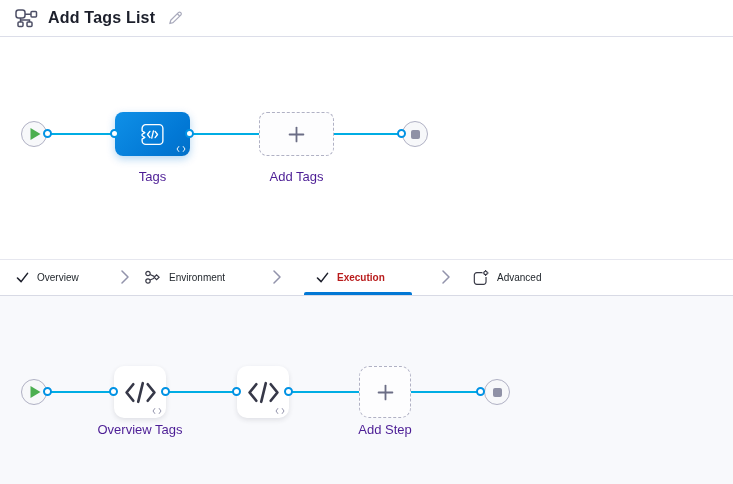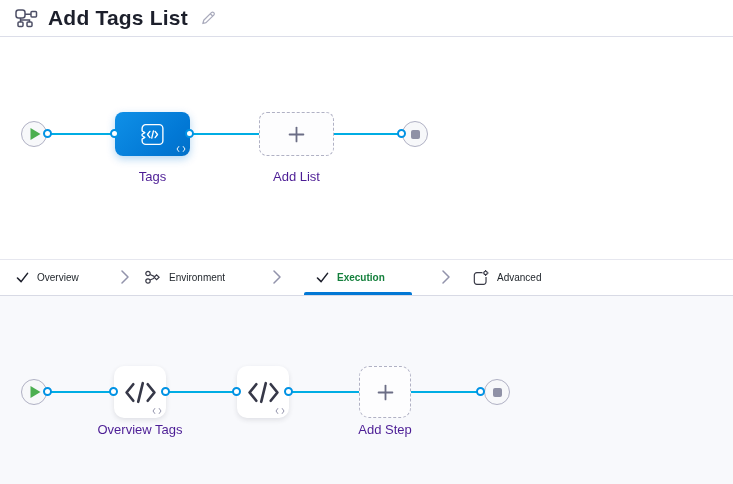--- a/index.html
+++ b/index.html
@@ -10,7 +10,7 @@
   .header { height:37px; border-bottom:1px solid #dcdee9; display:flex;
             align-items:center; padding:0 14px; background:#fff; }
   .header .pipe-icon { width:24px; height:22px; margin-right:10px; flex:0 0 auto; }
-  .header h1 { font-size:21px; font-weight:bold; color:#1c1f2b; letter-spacing:.2px; }
+  .header h1 { font-size:16px; font-weight:bold; color:#1c1f2b; letter-spacing:.2px; }
   .header .edit-btn { margin-left:12px; width:18px; height:18px; cursor:pointer;
                       display:flex; align-items:center; }
 

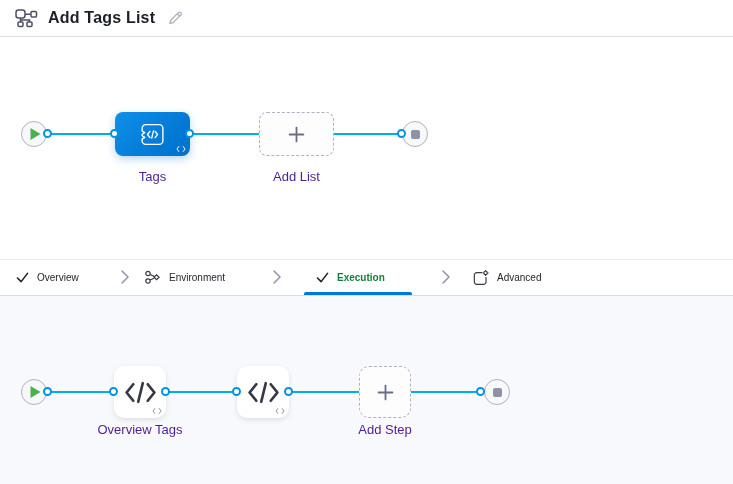--- a/index.html
+++ b/index.html
@@ -109,7 +109,7 @@
         <line x1="1.5" y1="8" x2="14.5" y2="8"></line>
     </svg>
   </div>
-  <div class="node-label" style="left:259px; top:132px; width:75px;">Add List</div>
+  <div class="node-label" style="left:259px; top:132px; width:75px;">Add Tags</div>
 
   <div class="term-node" style="left:402px; top:84px;">
     <span class="stop-sq"></span>

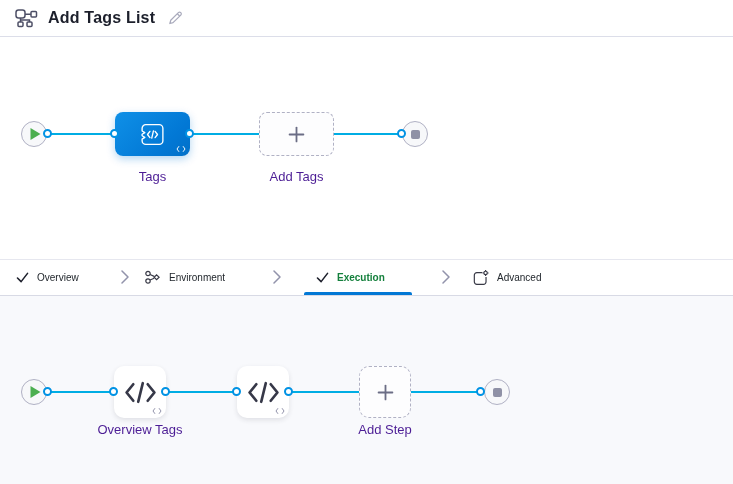--- a/index.html
+++ b/index.html
@@ -48,7 +48,7 @@
             border-bottom:1px solid #d8dae5; box-shadow:0 2px 3px rgba(30,30,60,.05); }
   .tab { position:absolute; top:0; height:35px; display:flex; align-items:center;
          gap:8px; font-size:10px; color:#22272d; cursor:pointer; }
-  .tab.active { font-weight:bold; color:#15803d; }
+  .tab.active { font-weight:bold; color:#b91c1c; }
   .tab-sep { position:absolute; top:10px; line-height:0; }
   .tab-underline { position:absolute; bottom:0; height:3px; background:#0278d5;
                    border-radius:2px 2px 0 0; }

